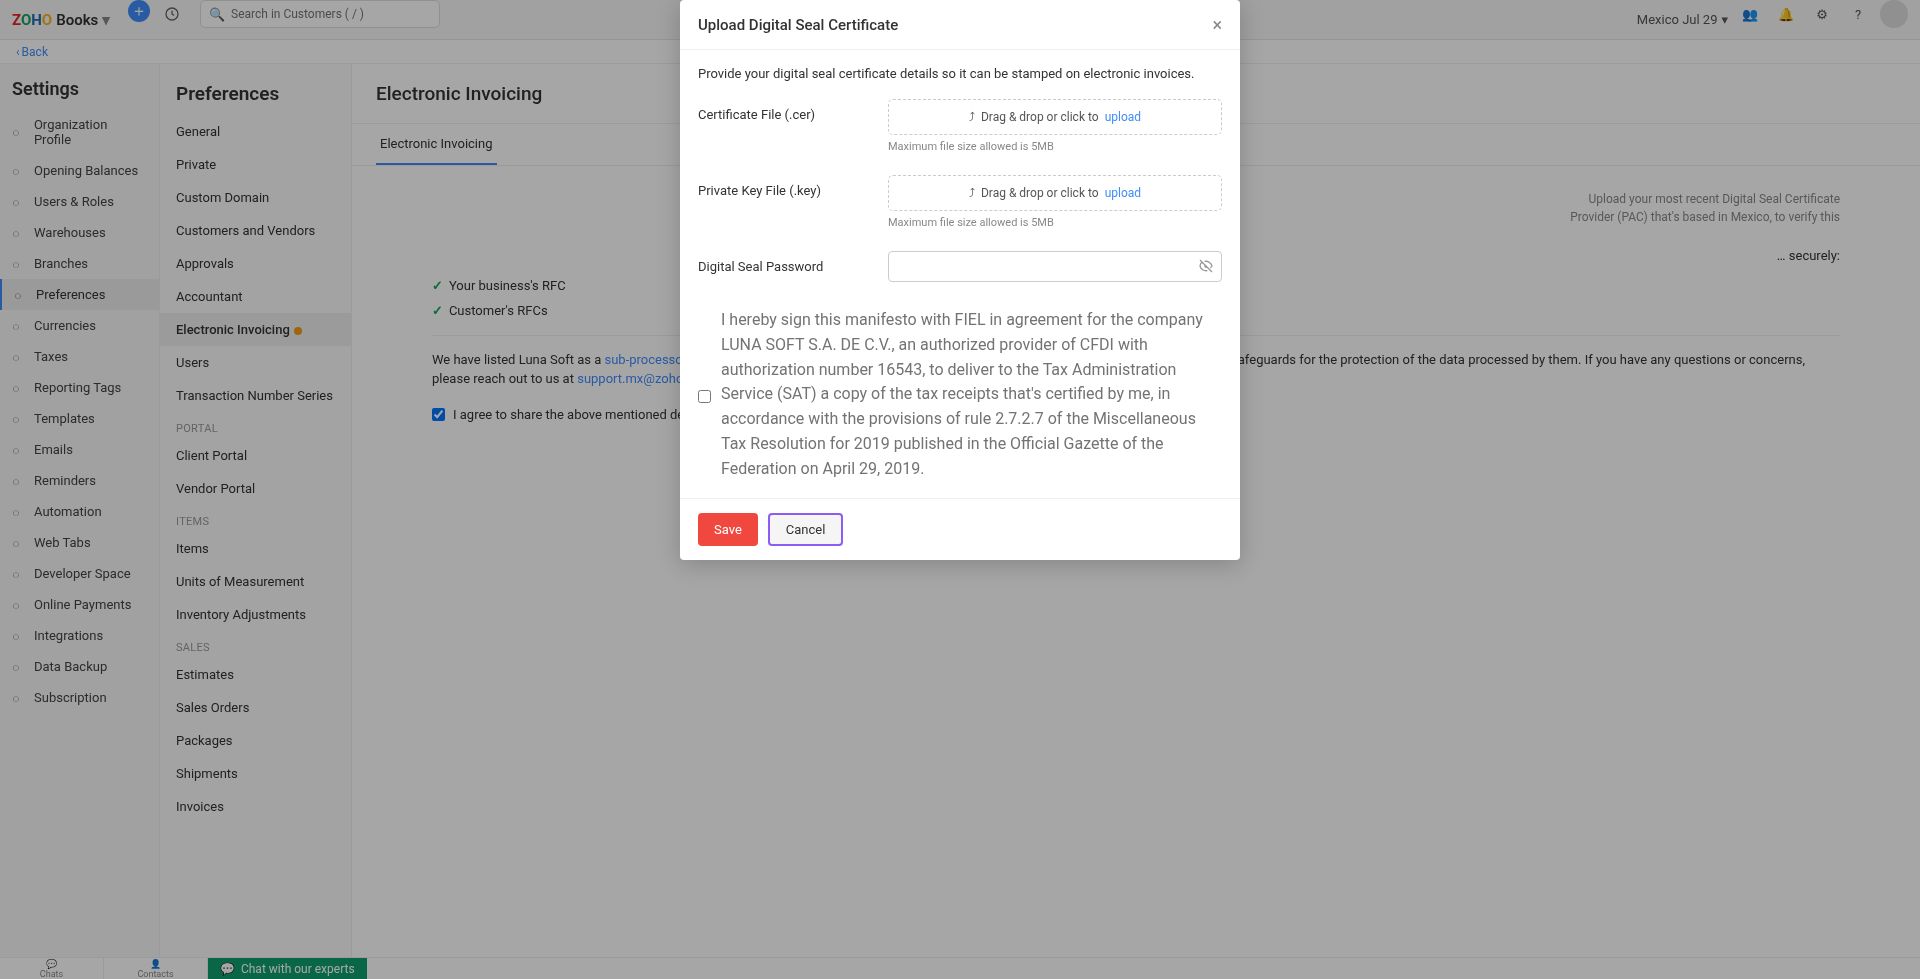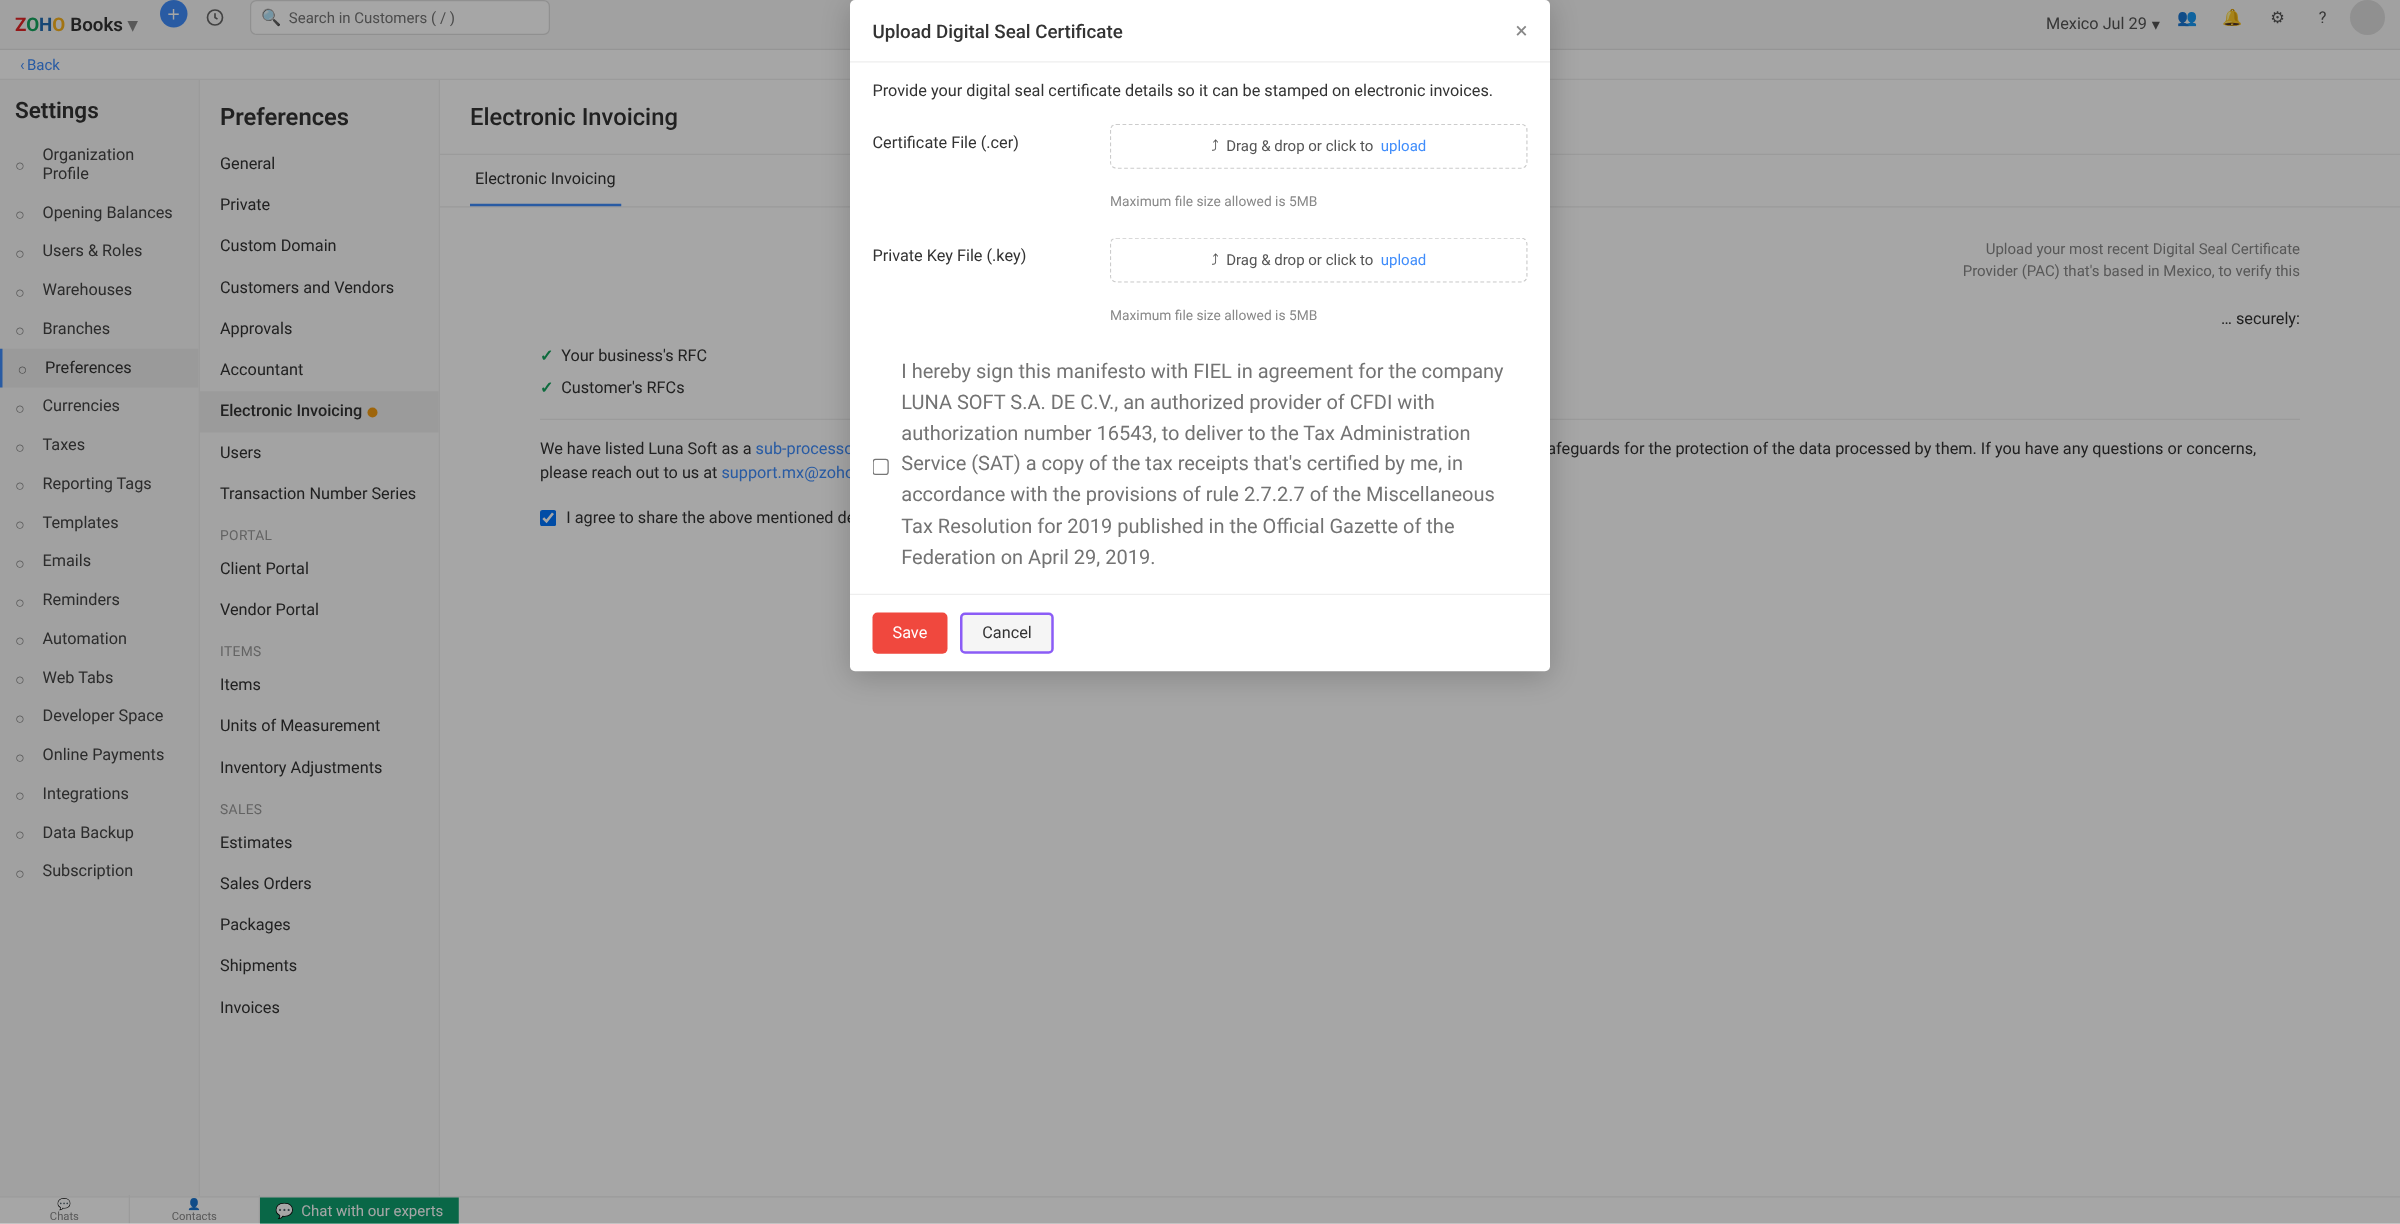--- a/index.html
+++ b/index.html
@@ -61,7 +61,7 @@
 .form-field{flex:1}
 .dropzone{border:1px dashed #ccc;border-radius:5px;padding:10px;text-align:center;font-size:12px;color:#555;display:flex;align-items:center;justify-content:center;gap:6px}
 .dropzone .upl{color:#408dfb}
-.hint{font-size:11px;color:#888;margin-top:20px}
+.hint{font-size:11px;color:#888;margin-top:5px}
 .pwd-wrap{position:relative}
 .pwd-wrap input{width:100%;border:1px solid #ccc;border-radius:4px;padding:7px 30px 7px 8px}
 .eye{position:absolute;right:8px;top:7px;color:#999}

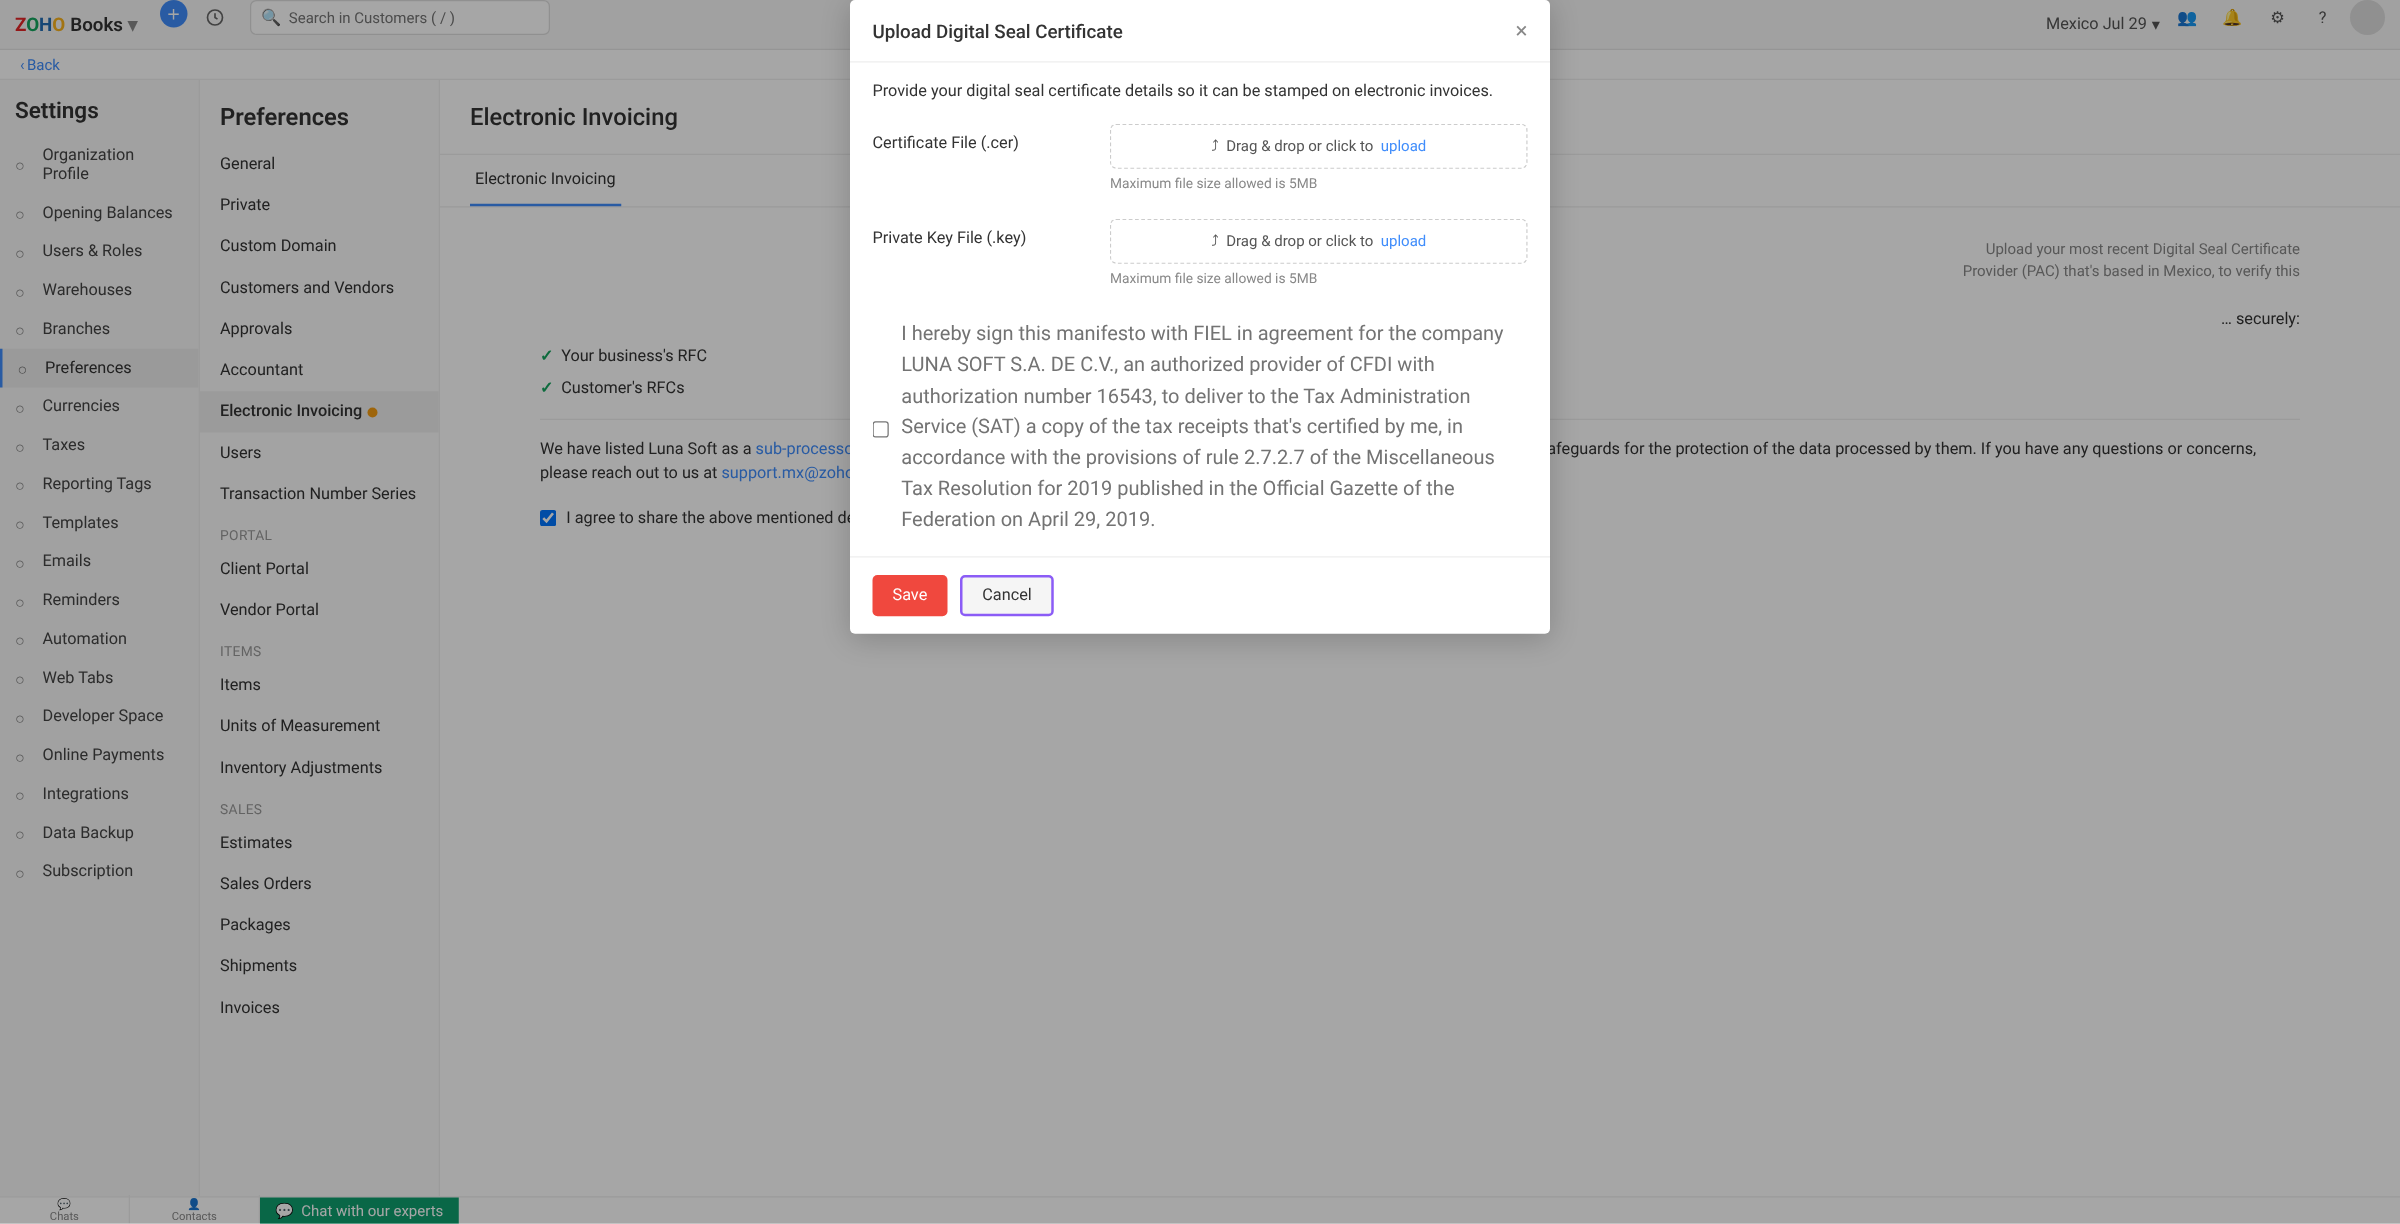--- a/index.html
+++ b/index.html
@@ -321,6 +321,17 @@
           </div>
         </div>
 
+        <div class="form-row">
+          <div class="form-label">Digital Seal Password</div>
+          <div class="form-field pwd-wrap">
+            <input type="password" style="">
+            <span class="eye">
+              <svg width="16" height="16" viewBox="0 0 24 24" fill="none" stroke="#999" stroke-width="2">
+                  <path d="M3 3l18 18M10.6 10.6a2 2 0 002.8 2.8M9.9 5.1A9.5 9.5 0 0121 12c-.6 1-1.4 2-2.4 2.9M6.1 6.1A9.6 9.6 0 003 12a9.5 9.5 0 0011 6.9"></path>
+                </svg>
+            </span>
+          </div>
+        </div>
 
         <div class="manifesto">
           <input type="checkbox" style="">

